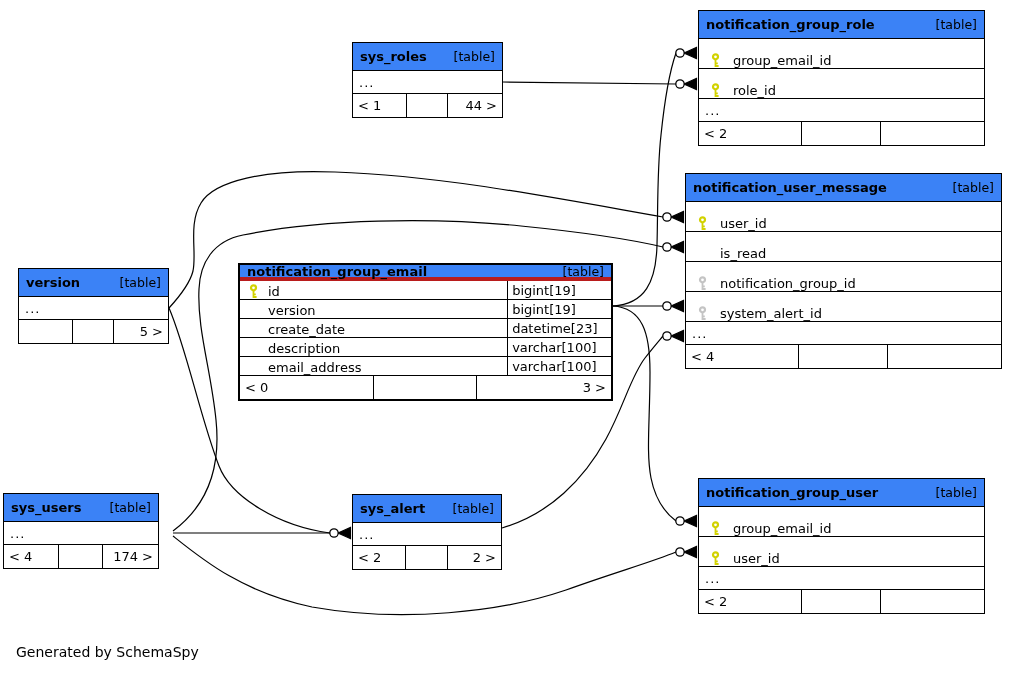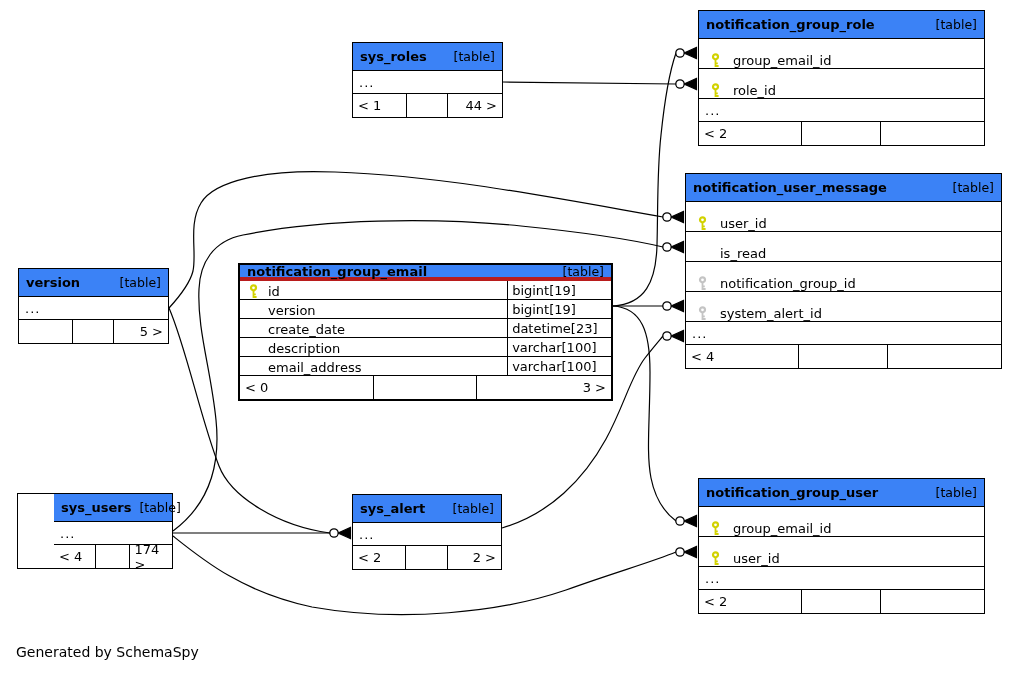--- a/index.html
+++ b/index.html
@@ -242,7 +242,7 @@
           <span class="cell c2">5 &gt;</span>
         </div>
       </div>
-      <div class="db-table" style="left: 17px; top: 493px; width: 156px; padding-left: 36px;">
+      <div class="db-table" style="left: 3px; top: 493px; width: 156px;">
         <div class="tbl-header">
           <span class="tbl-name">sys_users</span>
           <span class="tbl-tag">[table]</span>

